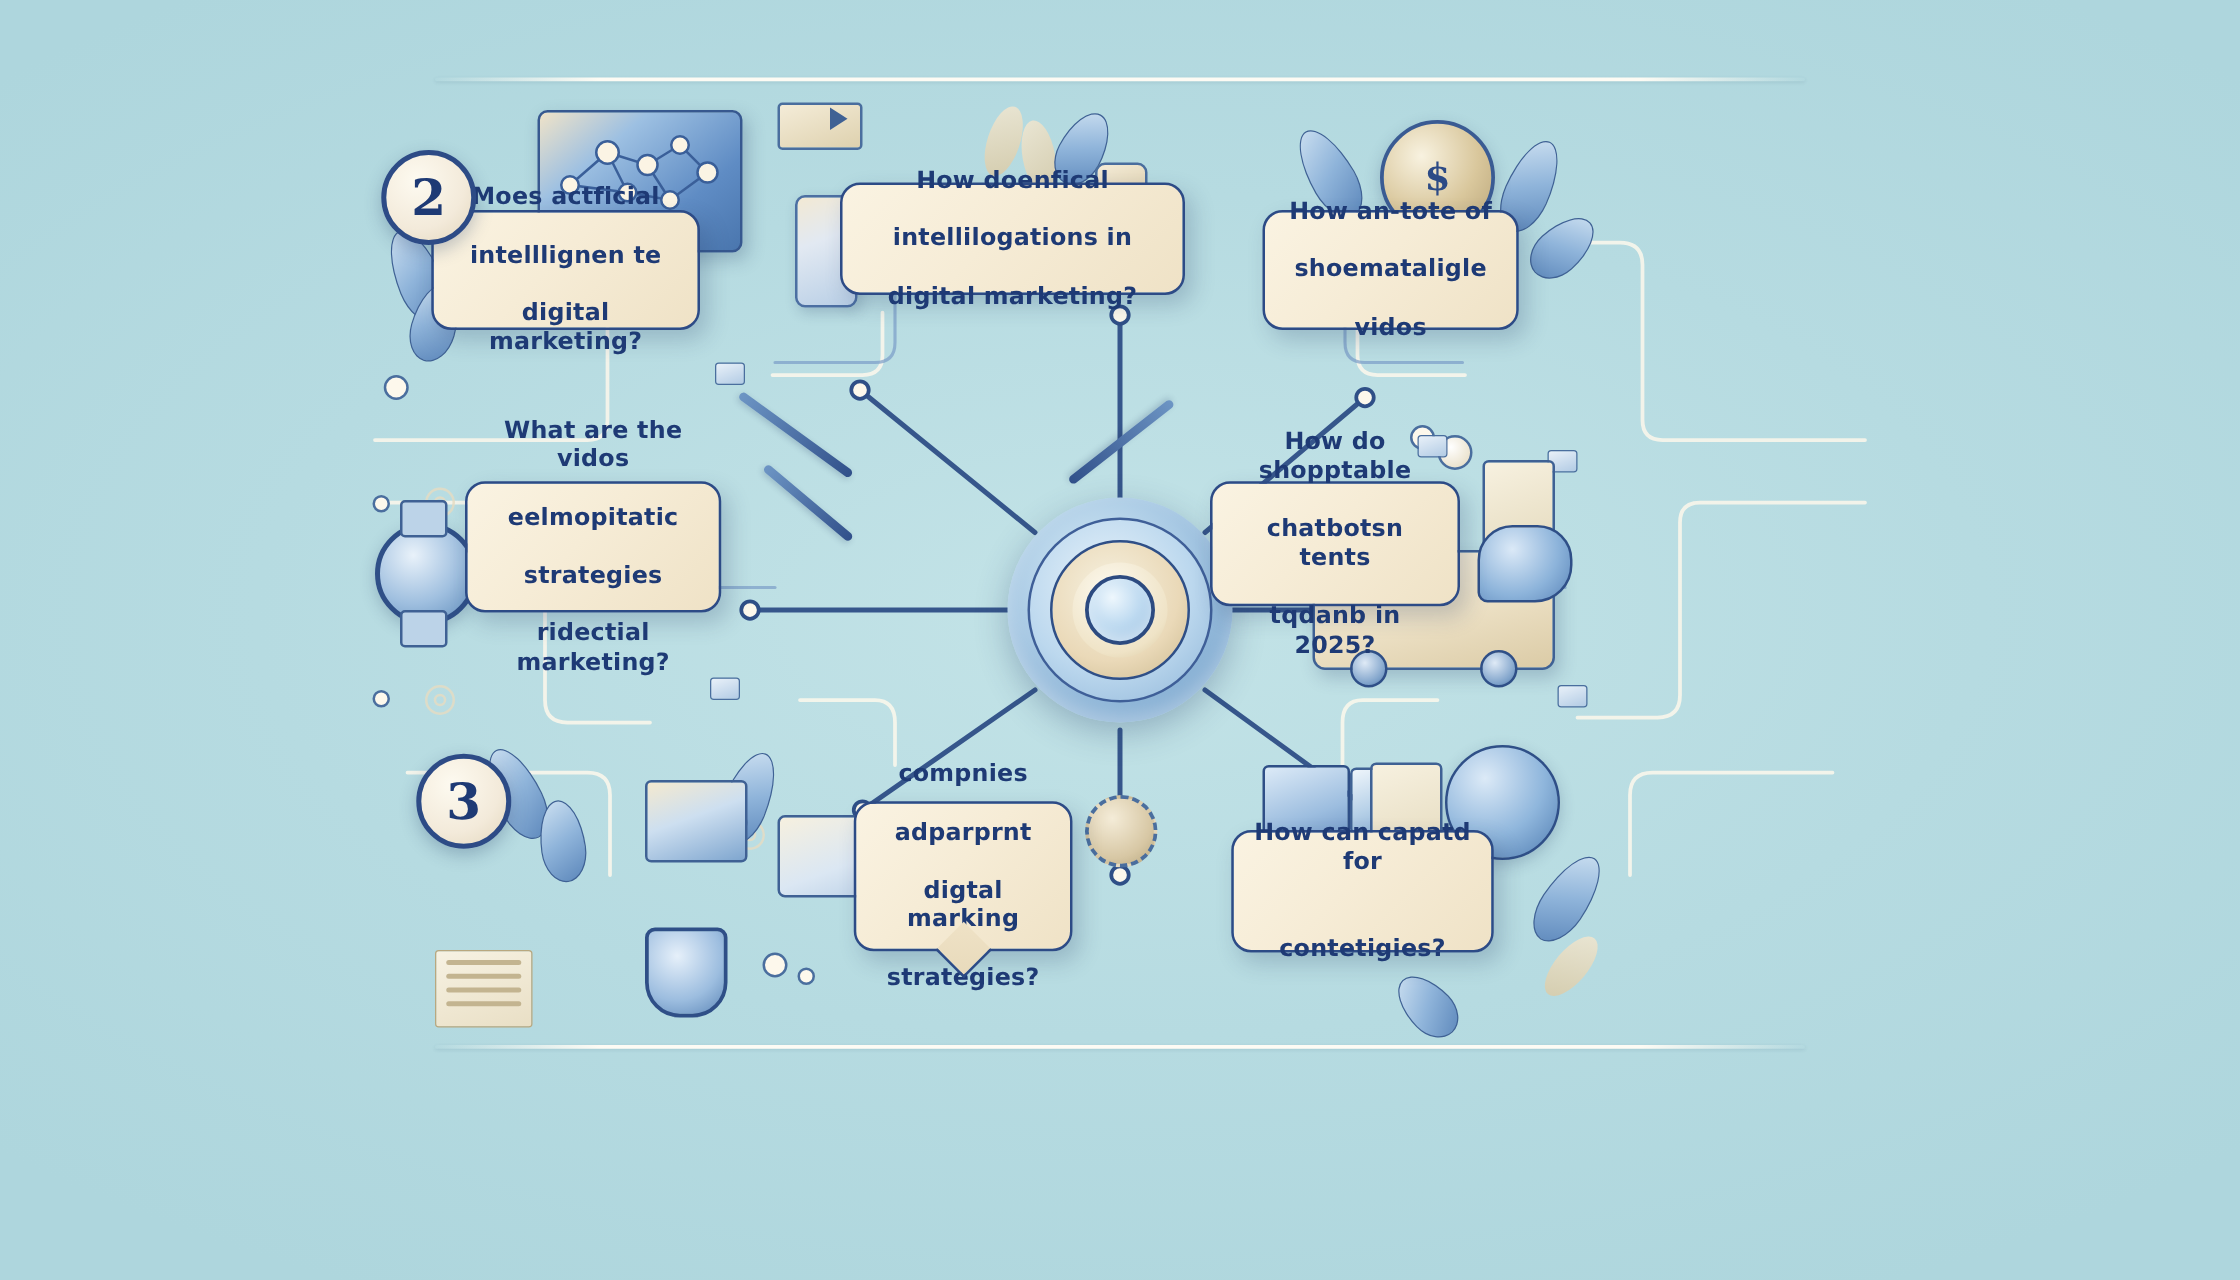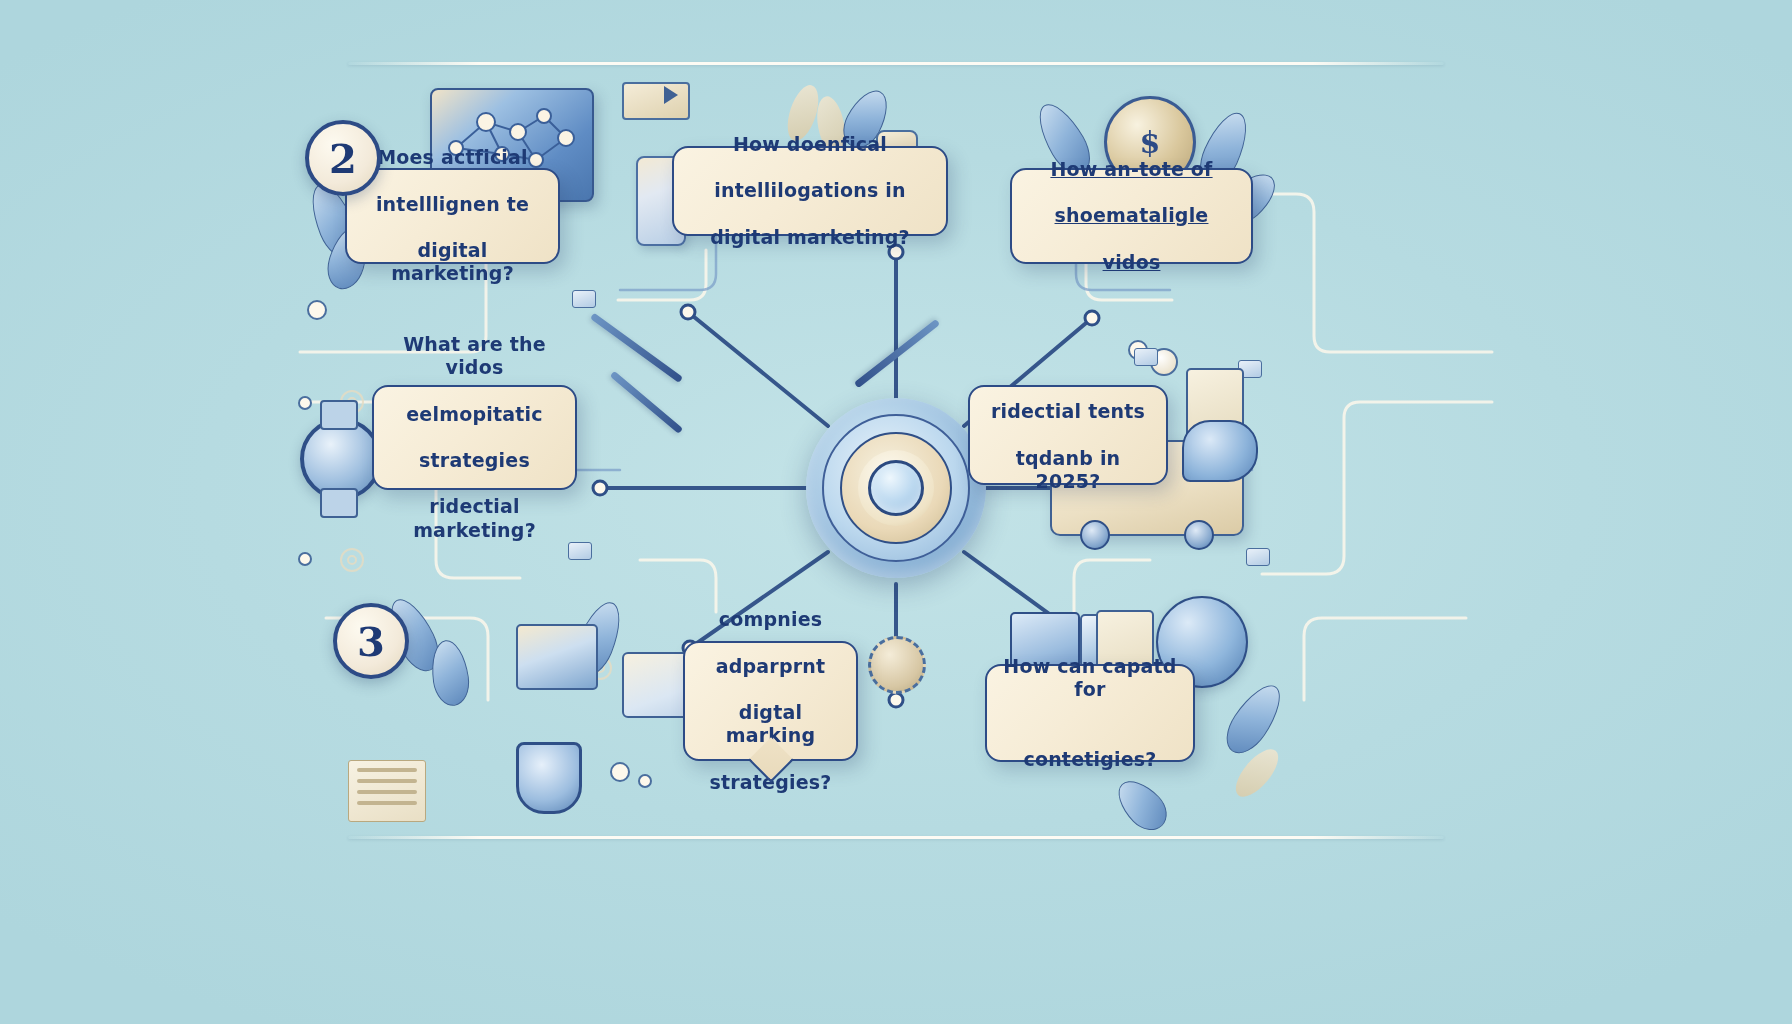--- a/index.html
+++ b/index.html
@@ -53,7 +53,7 @@
   .card span{display:block;width:100%;}
   .c-topleft   {left:345px; top:168px; width:215px; height:96px;  font-size:19px;}
   .c-topmid    {left:672px; top:146px; width:276px; height:90px;  font-size:19px;}
-  .c-topright  {left:1010px;top:168px; width:243px; height:96px;  font-size:19px;text-decoration:underline;}
+  .c-topright  {left:1010px;top:168px; width:205px; height:96px;  font-size:19px;}
   .c-midleft   {left:372px; top:385px; width:205px; height:105px; font-size:19px;}
   .c-midright  {left:968px; top:385px; width:200px; height:100px; font-size:19px;}
   .c-botleft   {left:415px; top:655px; width:170px; height:105px; font-size:19px;}

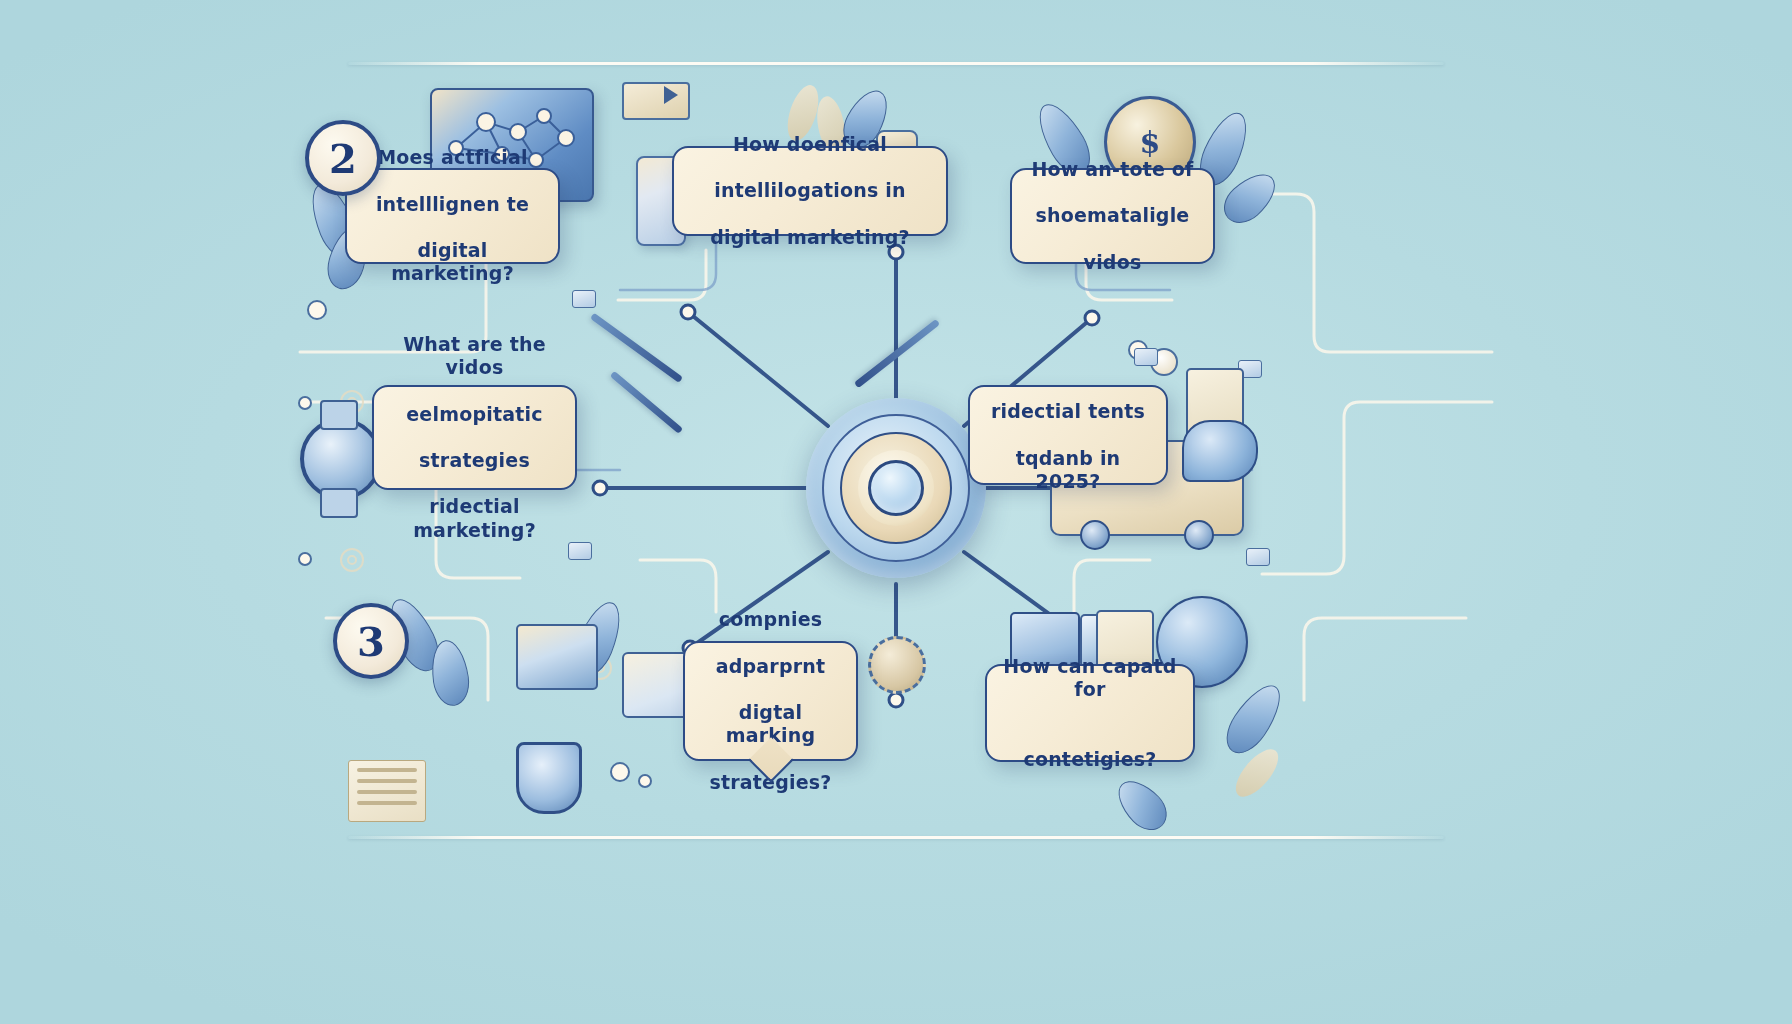--- a/index.html
+++ b/index.html
@@ -334,7 +334,7 @@
 
   <div class="card c-midright">
     <span>
-      <br>
+      <span>How do shopptable</span><br>
       <span>ridectial tents</span><br>
       <span>tqdanb in 2025?</span>
     </span>

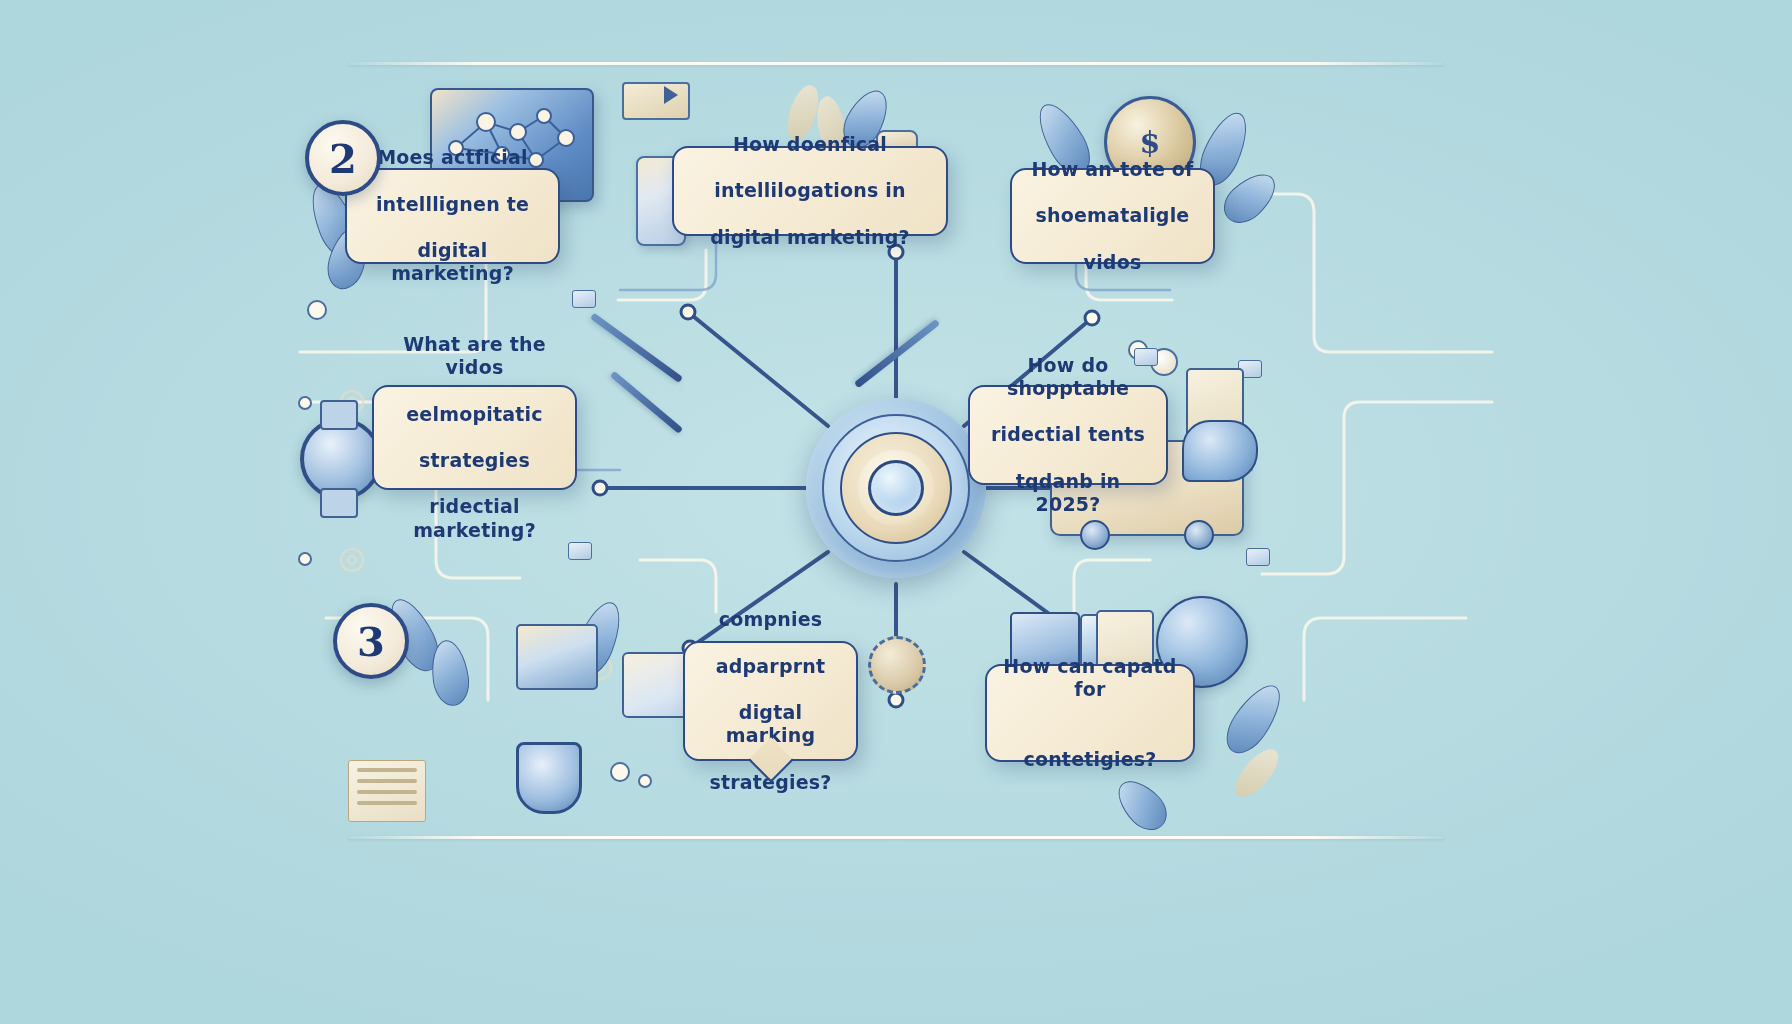--- a/index.html
+++ b/index.html
@@ -335,7 +335,7 @@
   <div class="card c-midright">
     <span>
       <span>How do shopptable</span><br>
-      <span>ridectial tents</span><br>
+      <span>chatbotsn tents</span><br>
       <span>tqdanb in 2025?</span>
     </span>
   </div>

